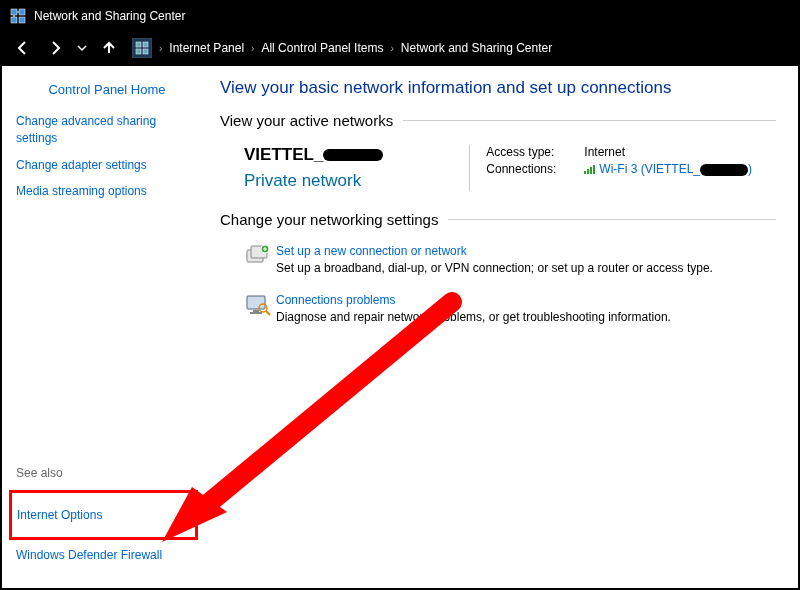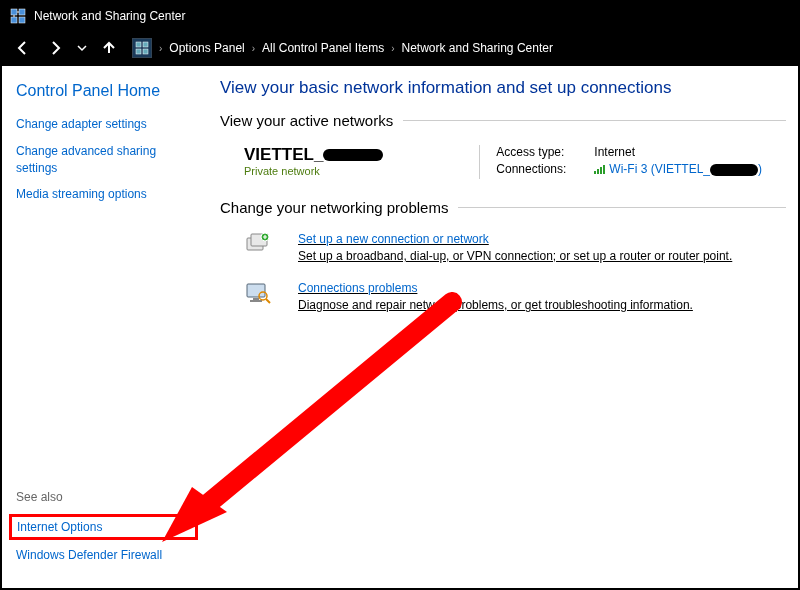--- a/index.html
+++ b/index.html
@@ -209,7 +209,7 @@
       </svg>
     </span>
     <span class="chev">›</span>
-    <a>Options Panel</a>
+    <a>Internet Panel</a>
     <span class="chev">›</span>
     <a>All Control Panel Items</a>
     <span class="chev">›</span>

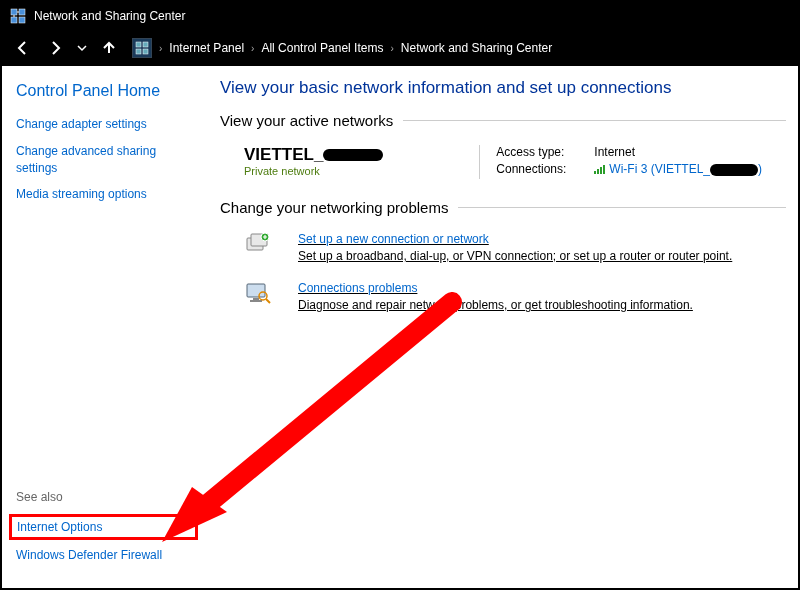--- a/index.html
+++ b/index.html
@@ -74,7 +74,8 @@
       color: #0066cc;
       margin-bottom: 16px;
       cursor: pointer;
-      font-size: 16px;
+      font-size: 13px;
+      text-align: center;
     }
     .sidebar .link {
       color: #0066cc;

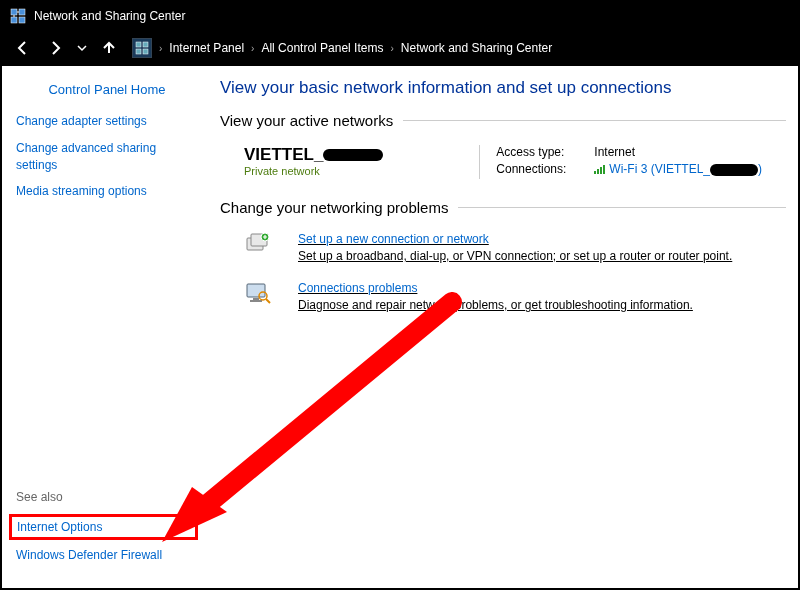--- a/index.html
+++ b/index.html
@@ -101,7 +101,7 @@
     }
     .main {
       flex: 1;
-      padding: 12px 12px 12px 8px;
+      padding: 12px 22px 12px 8px;
     }
     .main-title {
       color: #003399;

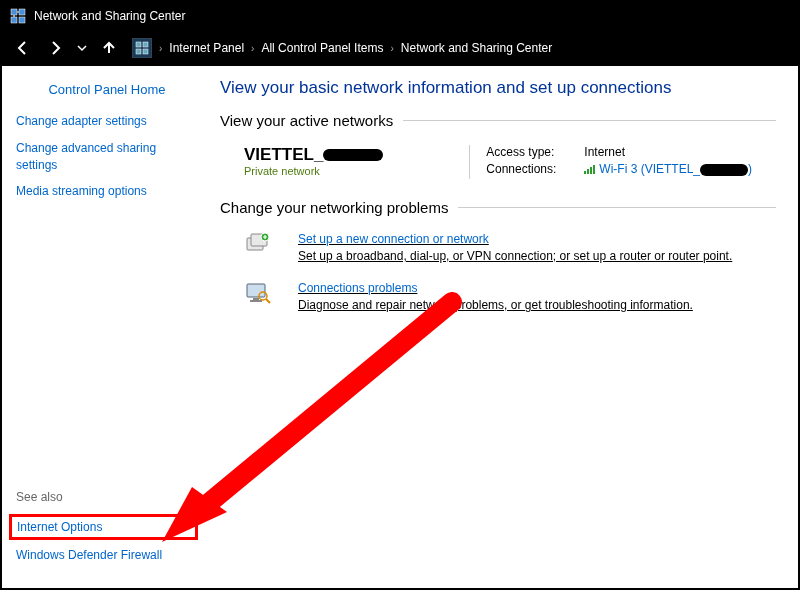--- a/index.html
+++ b/index.html
@@ -222,8 +222,8 @@
 
   <div class="sidebar">
     <div class="home">Control Panel Home</div>
+    <div class="link">Change advanced sharing settings</div>
     <div class="link">Change adapter settings</div>
-    <div class="link">Change advanced sharing settings</div>
     <div class="link">Media streaming options</div>
     <div class="spacer"></div>
     <div class="see-also-hdr">See also</div>

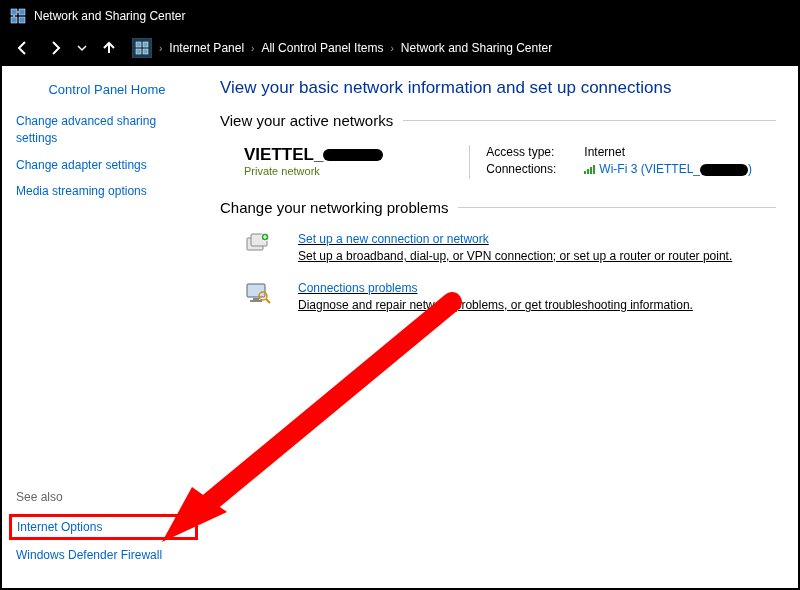--- a/index.html
+++ b/index.html
@@ -128,7 +128,7 @@
       align-items: center;
     }
     .redact { background: #000; display: inline-block; height: 12px; border-radius: 6px; }
-    .net-type { font-size: 11px; color: #4d7c0f; margin-top: 0; }
+    .net-type { font-size: 17px; color: #0369a1; margin-top: 6px; }
     .net-right {
       border-left: 1px solid #ccc;
       padding-left: 16px;

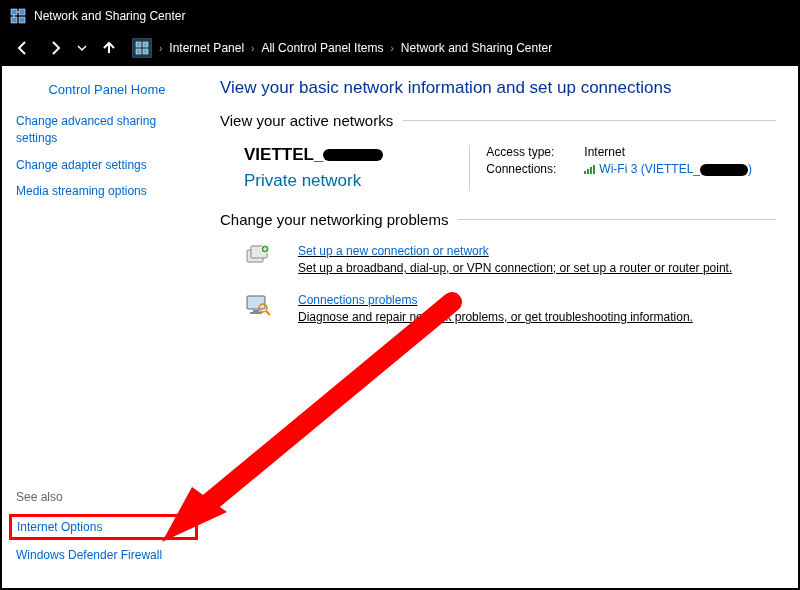--- a/index.html
+++ b/index.html
@@ -270,7 +270,7 @@
     </div>
 
     <div class="group-hdr">
-      <span class="txt">Change your networking problems</span>
+      <span class="txt">Change your networking settings</span>
       <span class="ln"></span>
     </div>
 

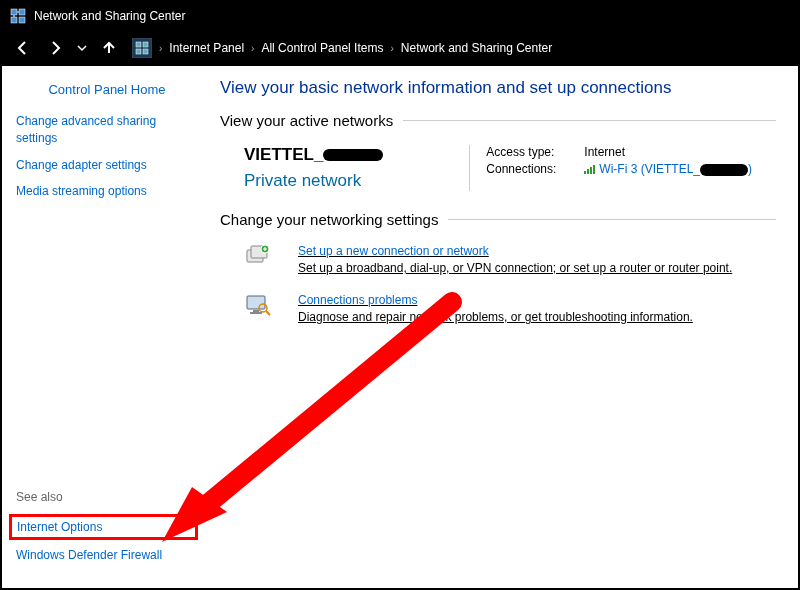--- a/index.html
+++ b/index.html
@@ -144,9 +144,8 @@
     .sig-icon span:nth-child(3){height:7px;} .sig-icon span:nth-child(4){height:9px;}
     .task {
       display: flex;
-      gap: 26px;
+      gap: 4px;
       padding: 4px 24px 14px 24px;
-      text-decoration: underline;
     }
     .task-icon {
       width: 28px; height: 24px; flex-shrink: 0;

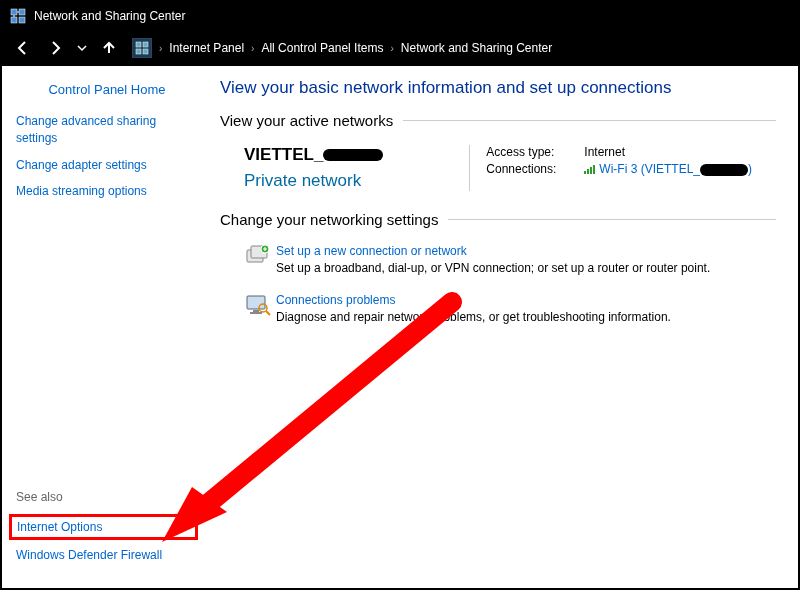--- a/index.html
+++ b/index.html
@@ -284,7 +284,7 @@
       </div>
       <div class="task-body">
         <div class="task-title">Set up a new connection or network</div>
-        <div class="task-desc">Set up a broadband, dial-up, or VPN connection; or set up a router or router point.</div>
+        <div class="task-desc">Set up a broadband, dial-up, or VPN connection; or set up a router or access type.</div>
       </div>
     </div>
 

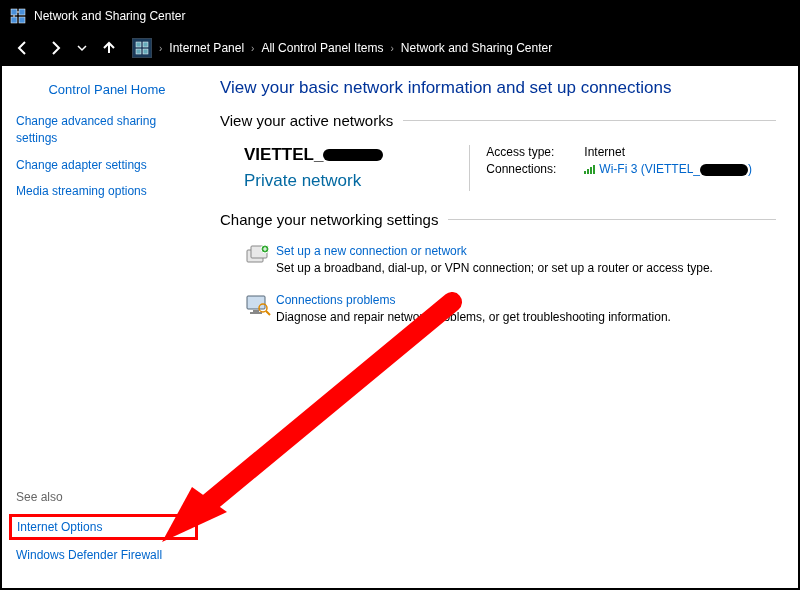--- a/index.html
+++ b/index.html
@@ -94,7 +94,7 @@
     }
     .highlight-box {
       border: 3px solid #ff0000;
-      padding: 3px 5px;
+      padding: 15px 5px;
       margin-left: -7px;
       margin-bottom: 8px;
       display: inline-block;

